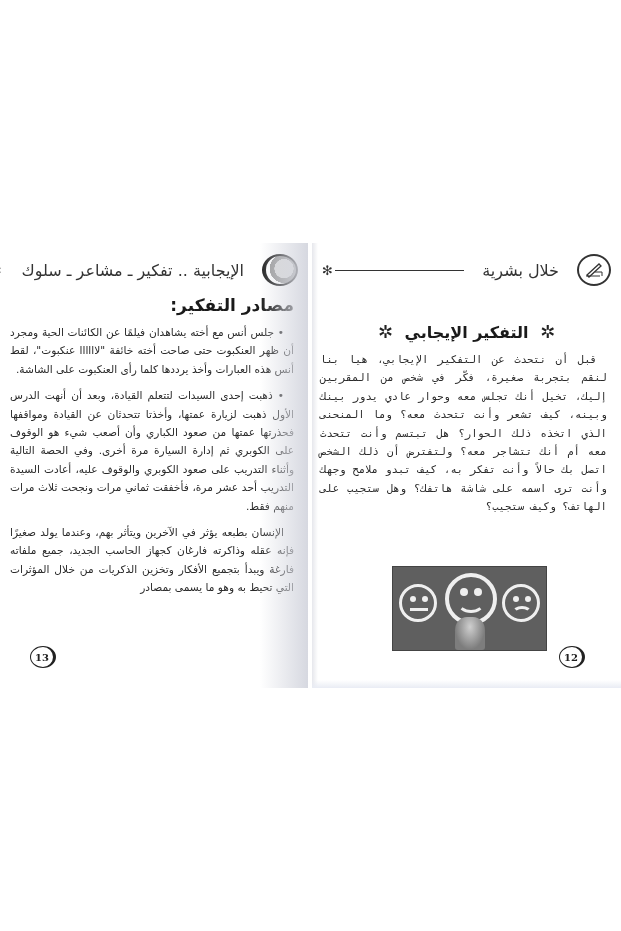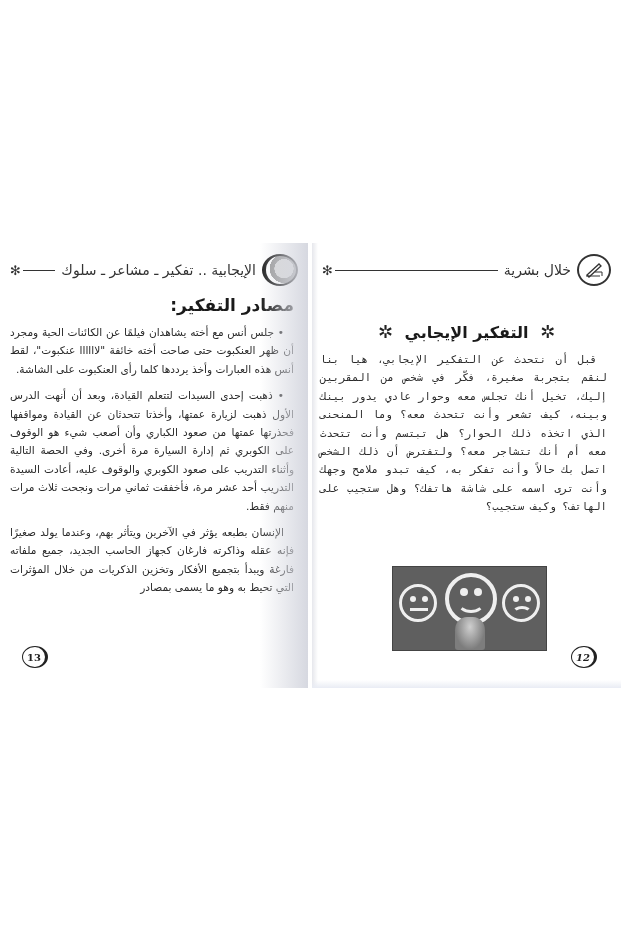--- a/index.html
+++ b/index.html
@@ -35,7 +35,7 @@
     }
     .logo-head { background: radial-gradient(circle at 60% 45%, #d9d9d9 0 40%, #9a9a9a 41% 60%, #fff 61%); }
     .logo-left { border-color: #222; border-left-width: 4px; }
-    .header-text { font-size: 14px; margin: 0 6px; white-space: nowrap; color: #333; }
+    .header-text { font-size: 16px; margin: 0 18px; white-space: nowrap; color: #333; }
     .header-line { flex: 1; height: 1px; background: #333; }
     .header-orn { font-size: 13px; color: #333; margin-right: 2px; }
     .title {

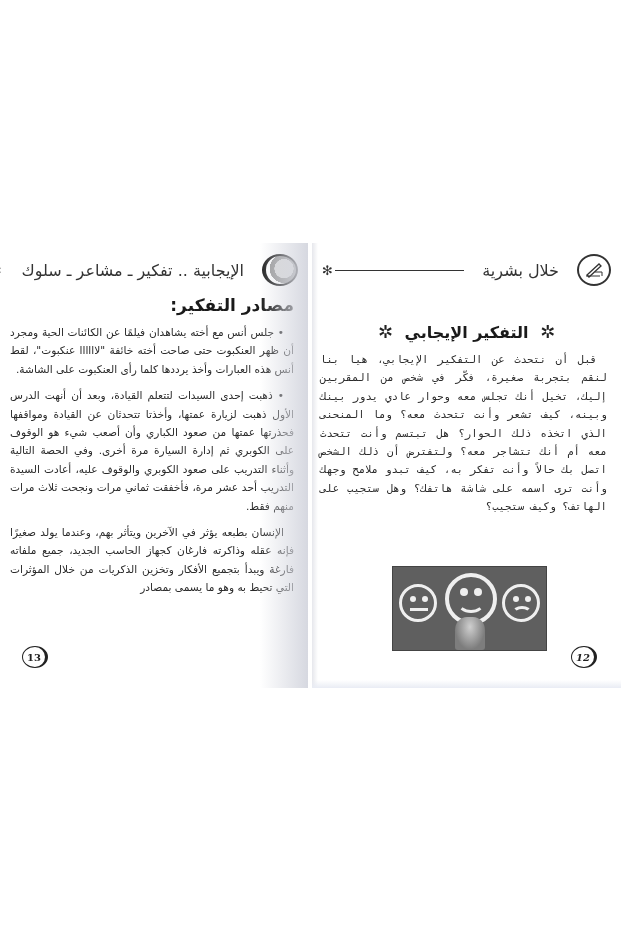--- a/index.html
+++ b/index.html
@@ -73,7 +73,7 @@
       font-size: 10px; font-weight: bold; display: flex; align-items: center; justify-content: center;
       background: #fff;
     }
-    .pagenum-left { left: 22px; }
+    .pagenum-left { left: 30px; }
     .pagenum-right { right: 24px; font-style: italic; }
   </style>
 </head>

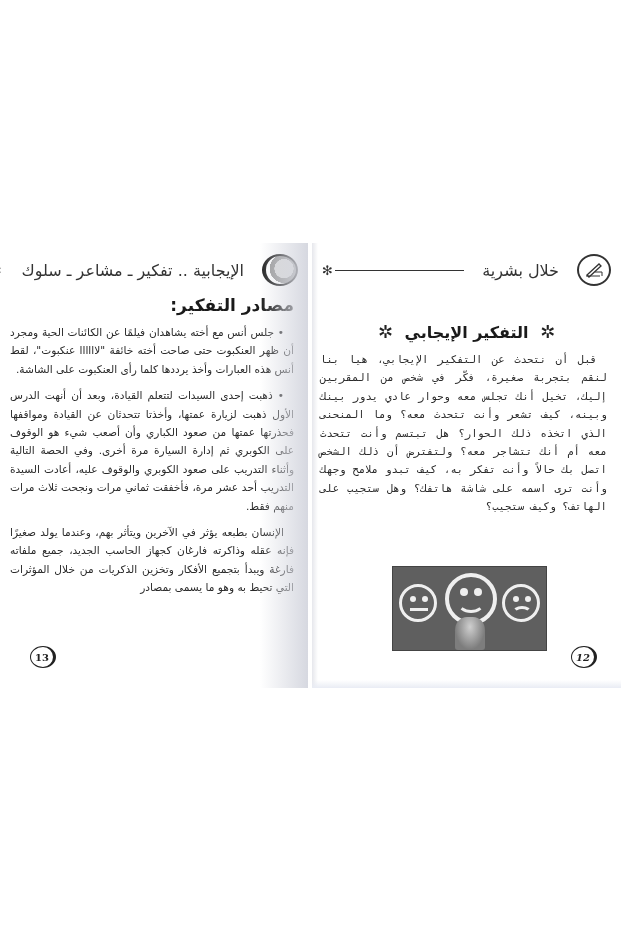--- a/index.html
+++ b/index.html
@@ -74,7 +74,7 @@
       background: #fff;
     }
     .pagenum-left { left: 30px; }
-    .pagenum-right { right: 24px; font-style: italic; }
+    .pagenum-right { right: 36px; }
   </style>
 </head>
 <body>

